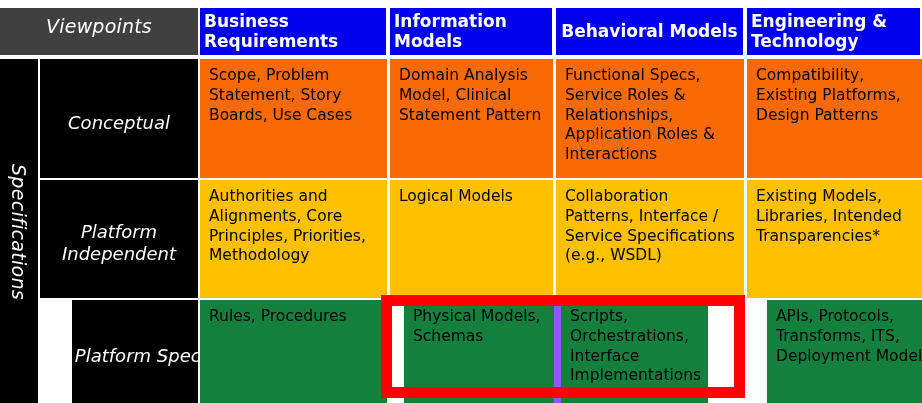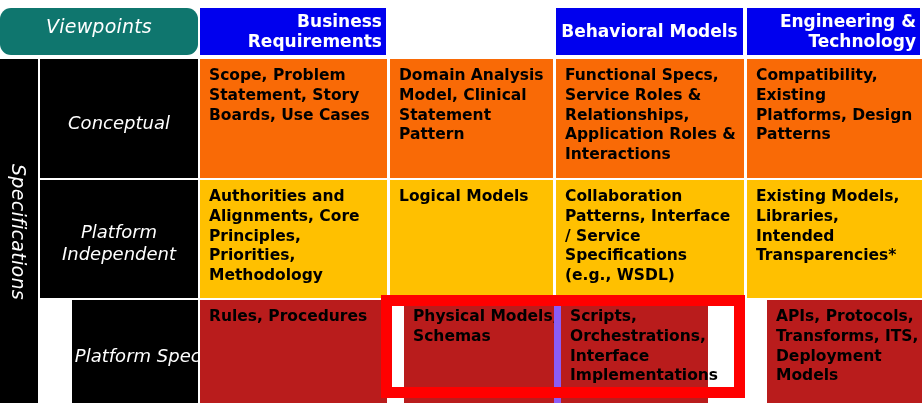--- a/index.html
+++ b/index.html
@@ -11,10 +11,10 @@
   
   .cell{position:absolute;box-sizing:border-box;}
 
-  .hdr-black{background:#0f766e;color:#ffffff;display:flex;
+  .hdr-black{background:#404040;color:#ffffff;display:flex;
              align-items:flex-start;justify-content:center;
              font-style:italic;font-weight:400;font-size:19px;
-             padding-top:7px;letter-spacing:.2px;border-radius:11px;}
+             padding-top:7px;letter-spacing:.2px;}
 
   .hdr-blue{background:#0000ee;color:#ffffff;display:flex;
             align-items:center;justify-content:center;text-align:right;

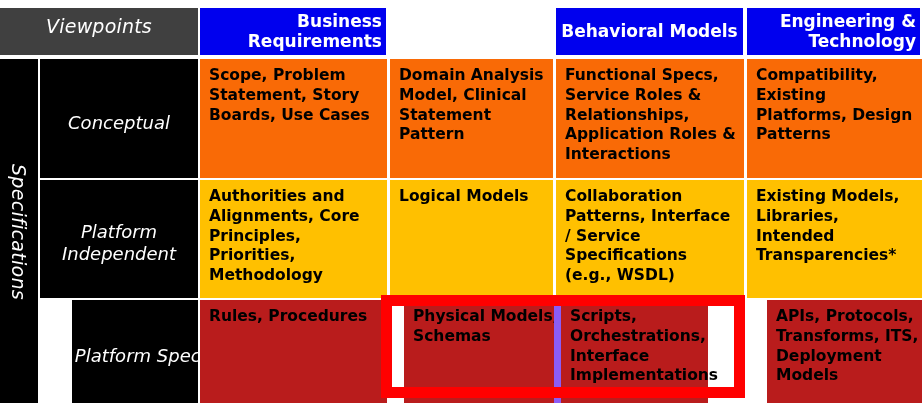--- a/index.html
+++ b/index.html
@@ -17,7 +17,7 @@
              padding-top:7px;letter-spacing:.2px;}
 
   .hdr-blue{background:#0000ee;color:#ffffff;display:flex;
-            align-items:center;justify-content:center;text-align:right;
+            align-items:center;justify-content:center;text-align:left;
             font-weight:bold;font-size:17px;line-height:1.15;
             border-left:2px solid #ffffff;border-right:2px solid #ffffff;
             padding:0 4px;}

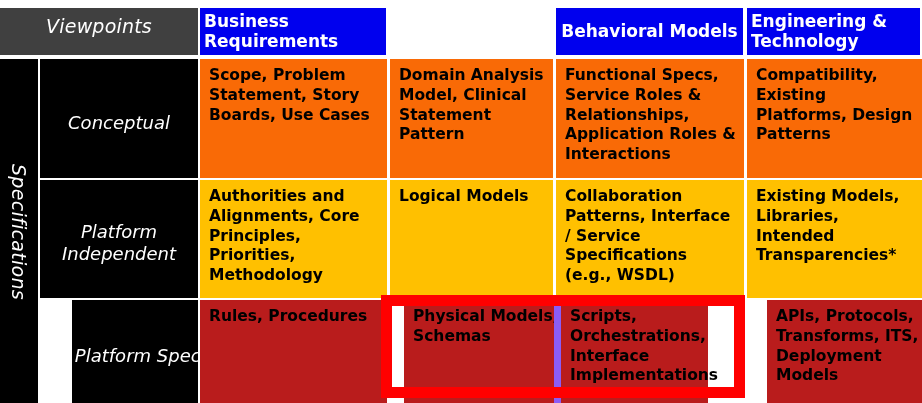--- a/index.html
+++ b/index.html
@@ -64,6 +64,9 @@
     <span>Business Requirements</span>
   </div>
 
+  <div class="cell hdr-blue" style="left:388px;top:8px;width:166px;height:47px;">
+    <span>Information Models</span>
+  </div>
 
   <div class="cell hdr-blue" style="left:554px;top:8px;width:191px;height:47px;">
     <span>Behavioral Models</span>

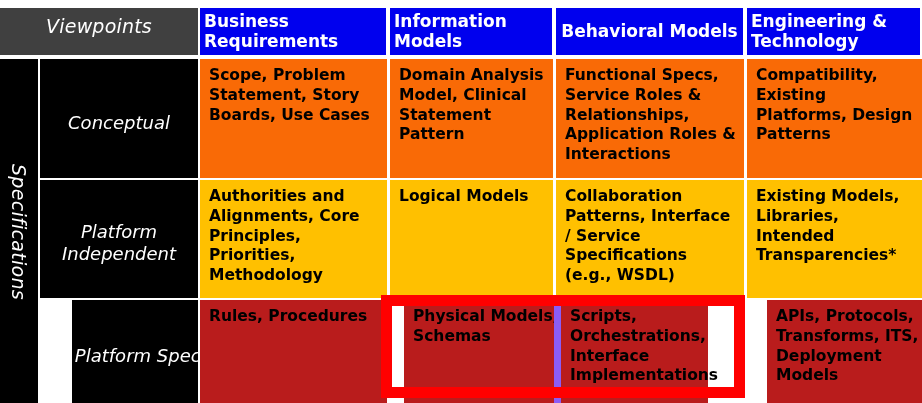--- a/index.html
+++ b/index.html
@@ -30,7 +30,7 @@
   .data{color:#000000;font-size:15.5px;line-height:1.28;
         padding:7px 8px 4px 9px;
         border-left:2px solid #ffffff;border-right:1px solid #ffffff;
-        border-top:2px solid #ffffff;font-weight:bold;}
+        border-top:2px solid #ffffff;}
 
   .c-orange{background:#f96a06;}
   .c-amber {background:#ffc000;}

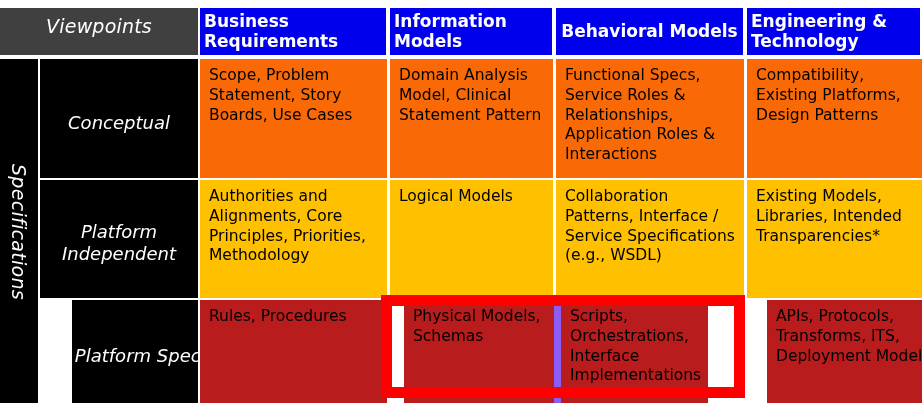--- a/index.html
+++ b/index.html
@@ -35,7 +35,7 @@
   .c-orange{background:#f96a06;}
   .c-amber {background:#ffc000;}
   .c-green {background:#8dc council;}
-  .c-green {background:#b91c1c;}
+  .c-green {background:#15803d;}
 
   
   #spine{position:absolute;left:0;top:57px;width:38px;height:346px;

